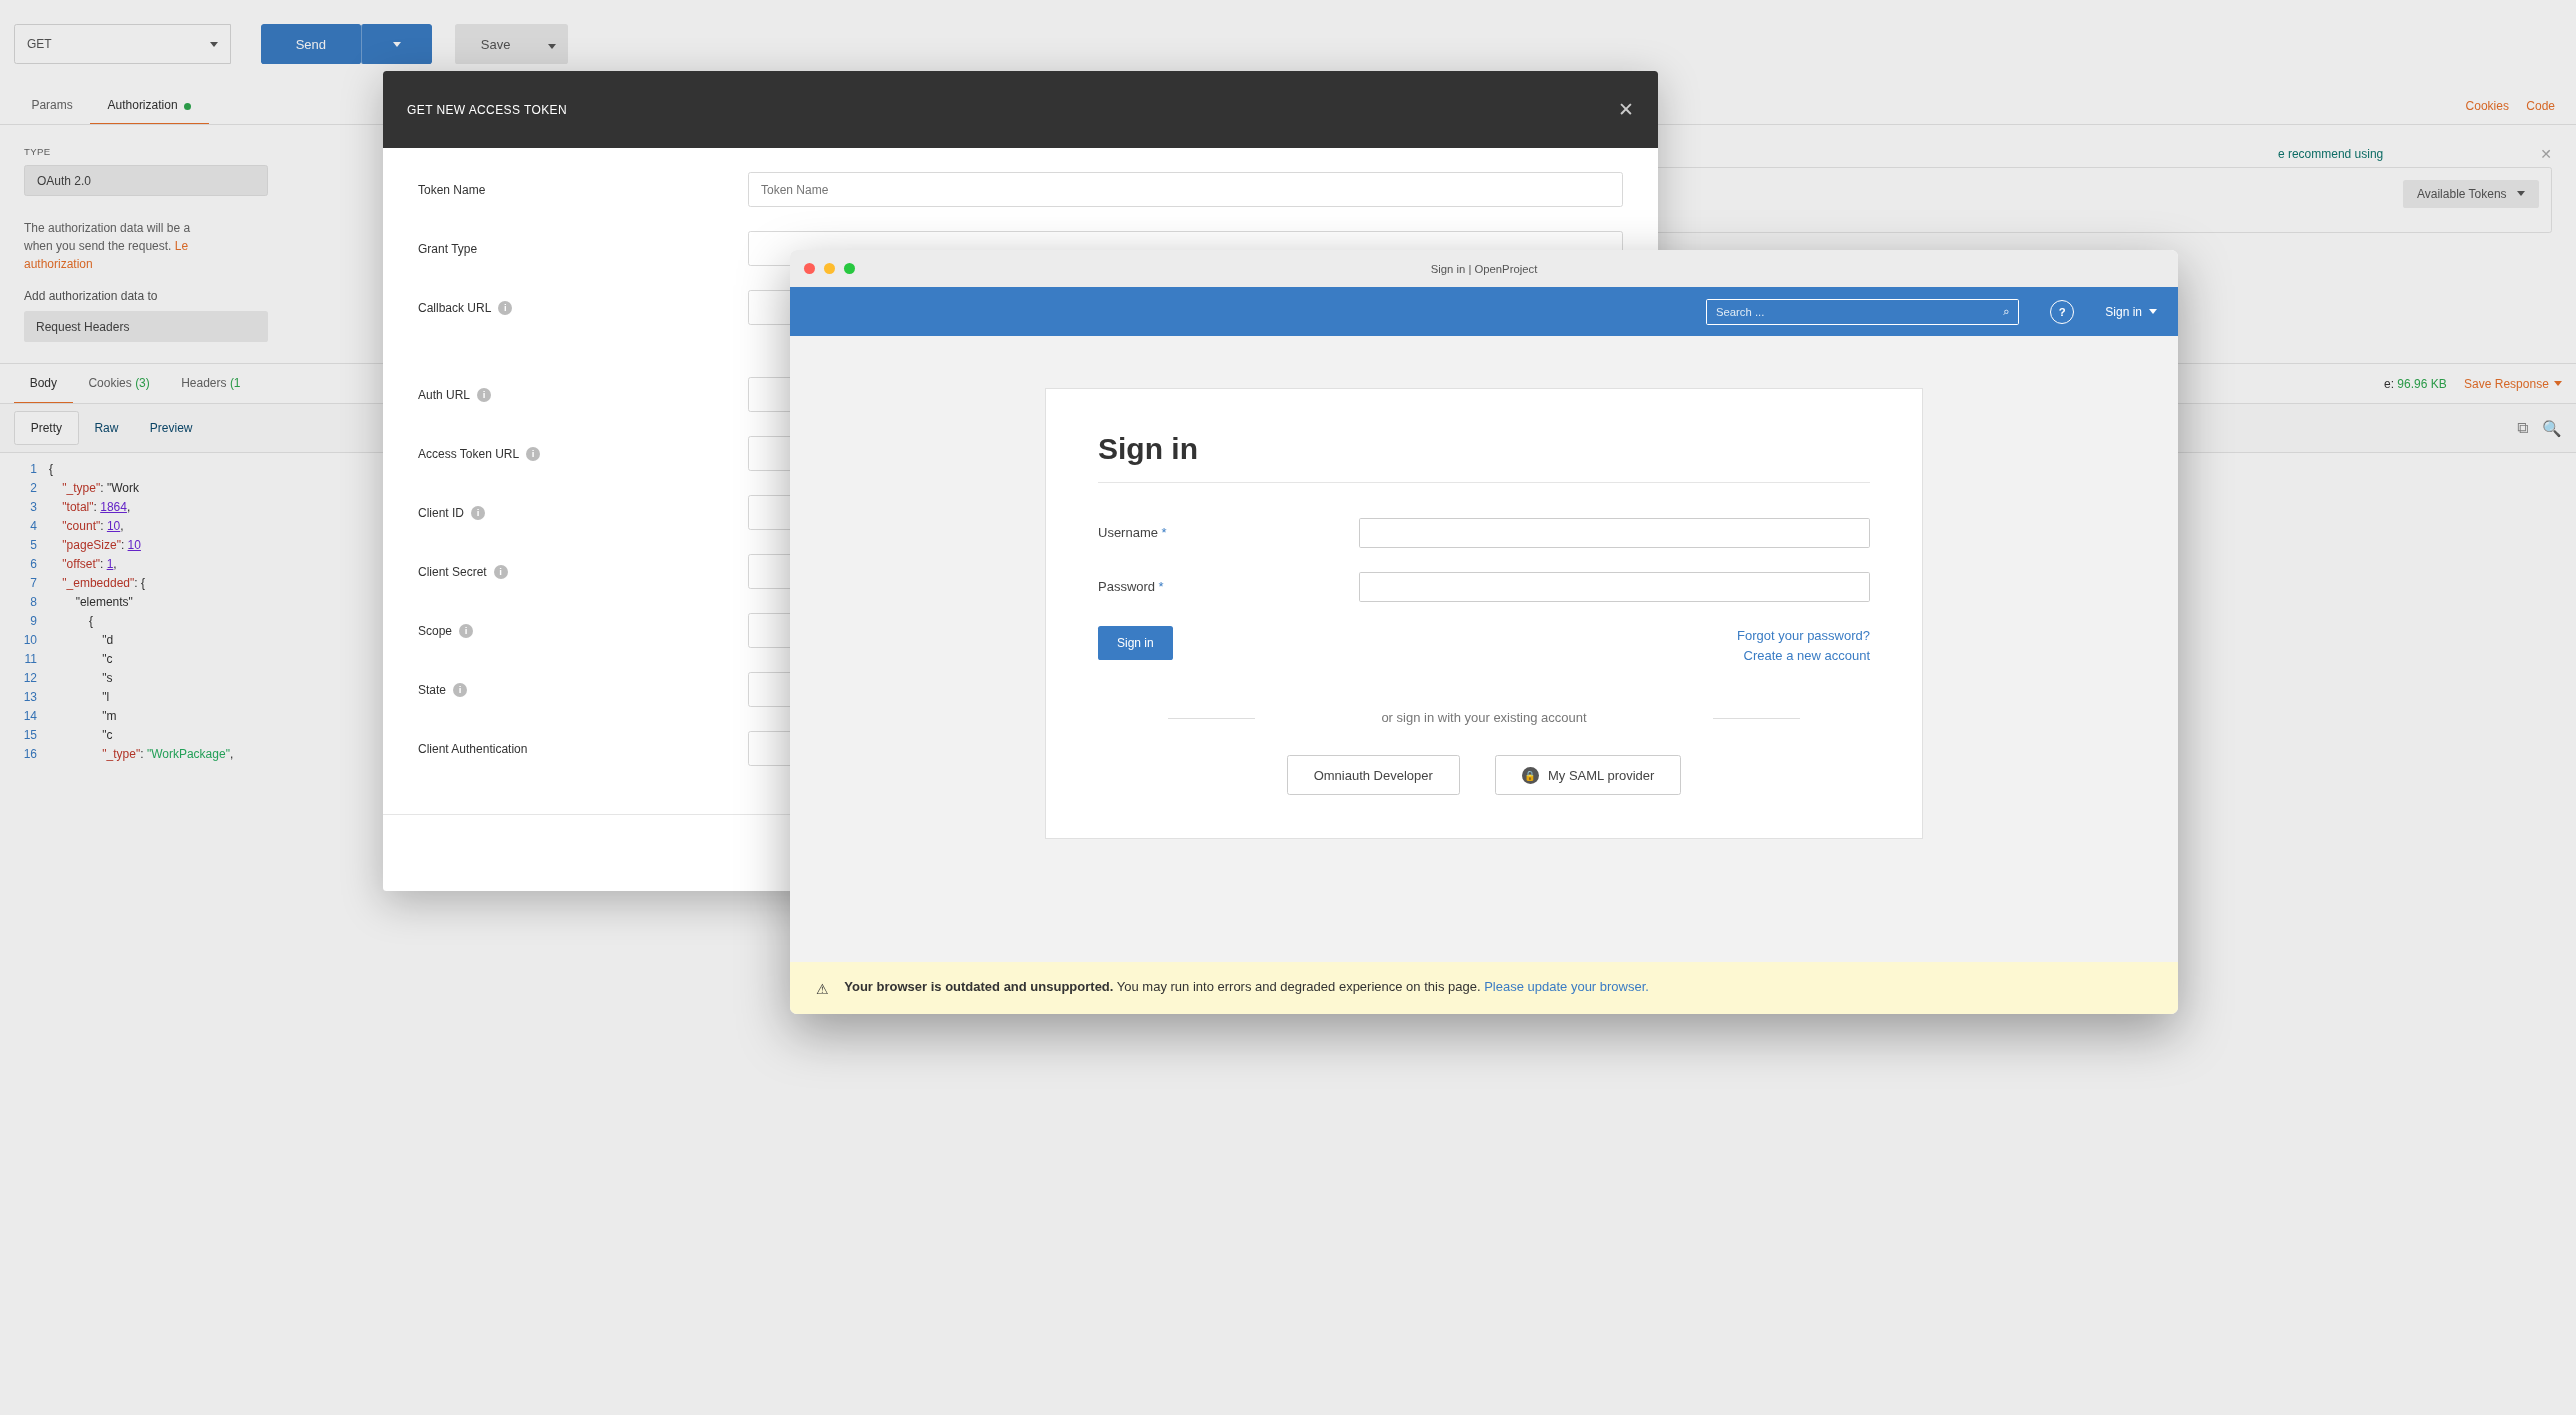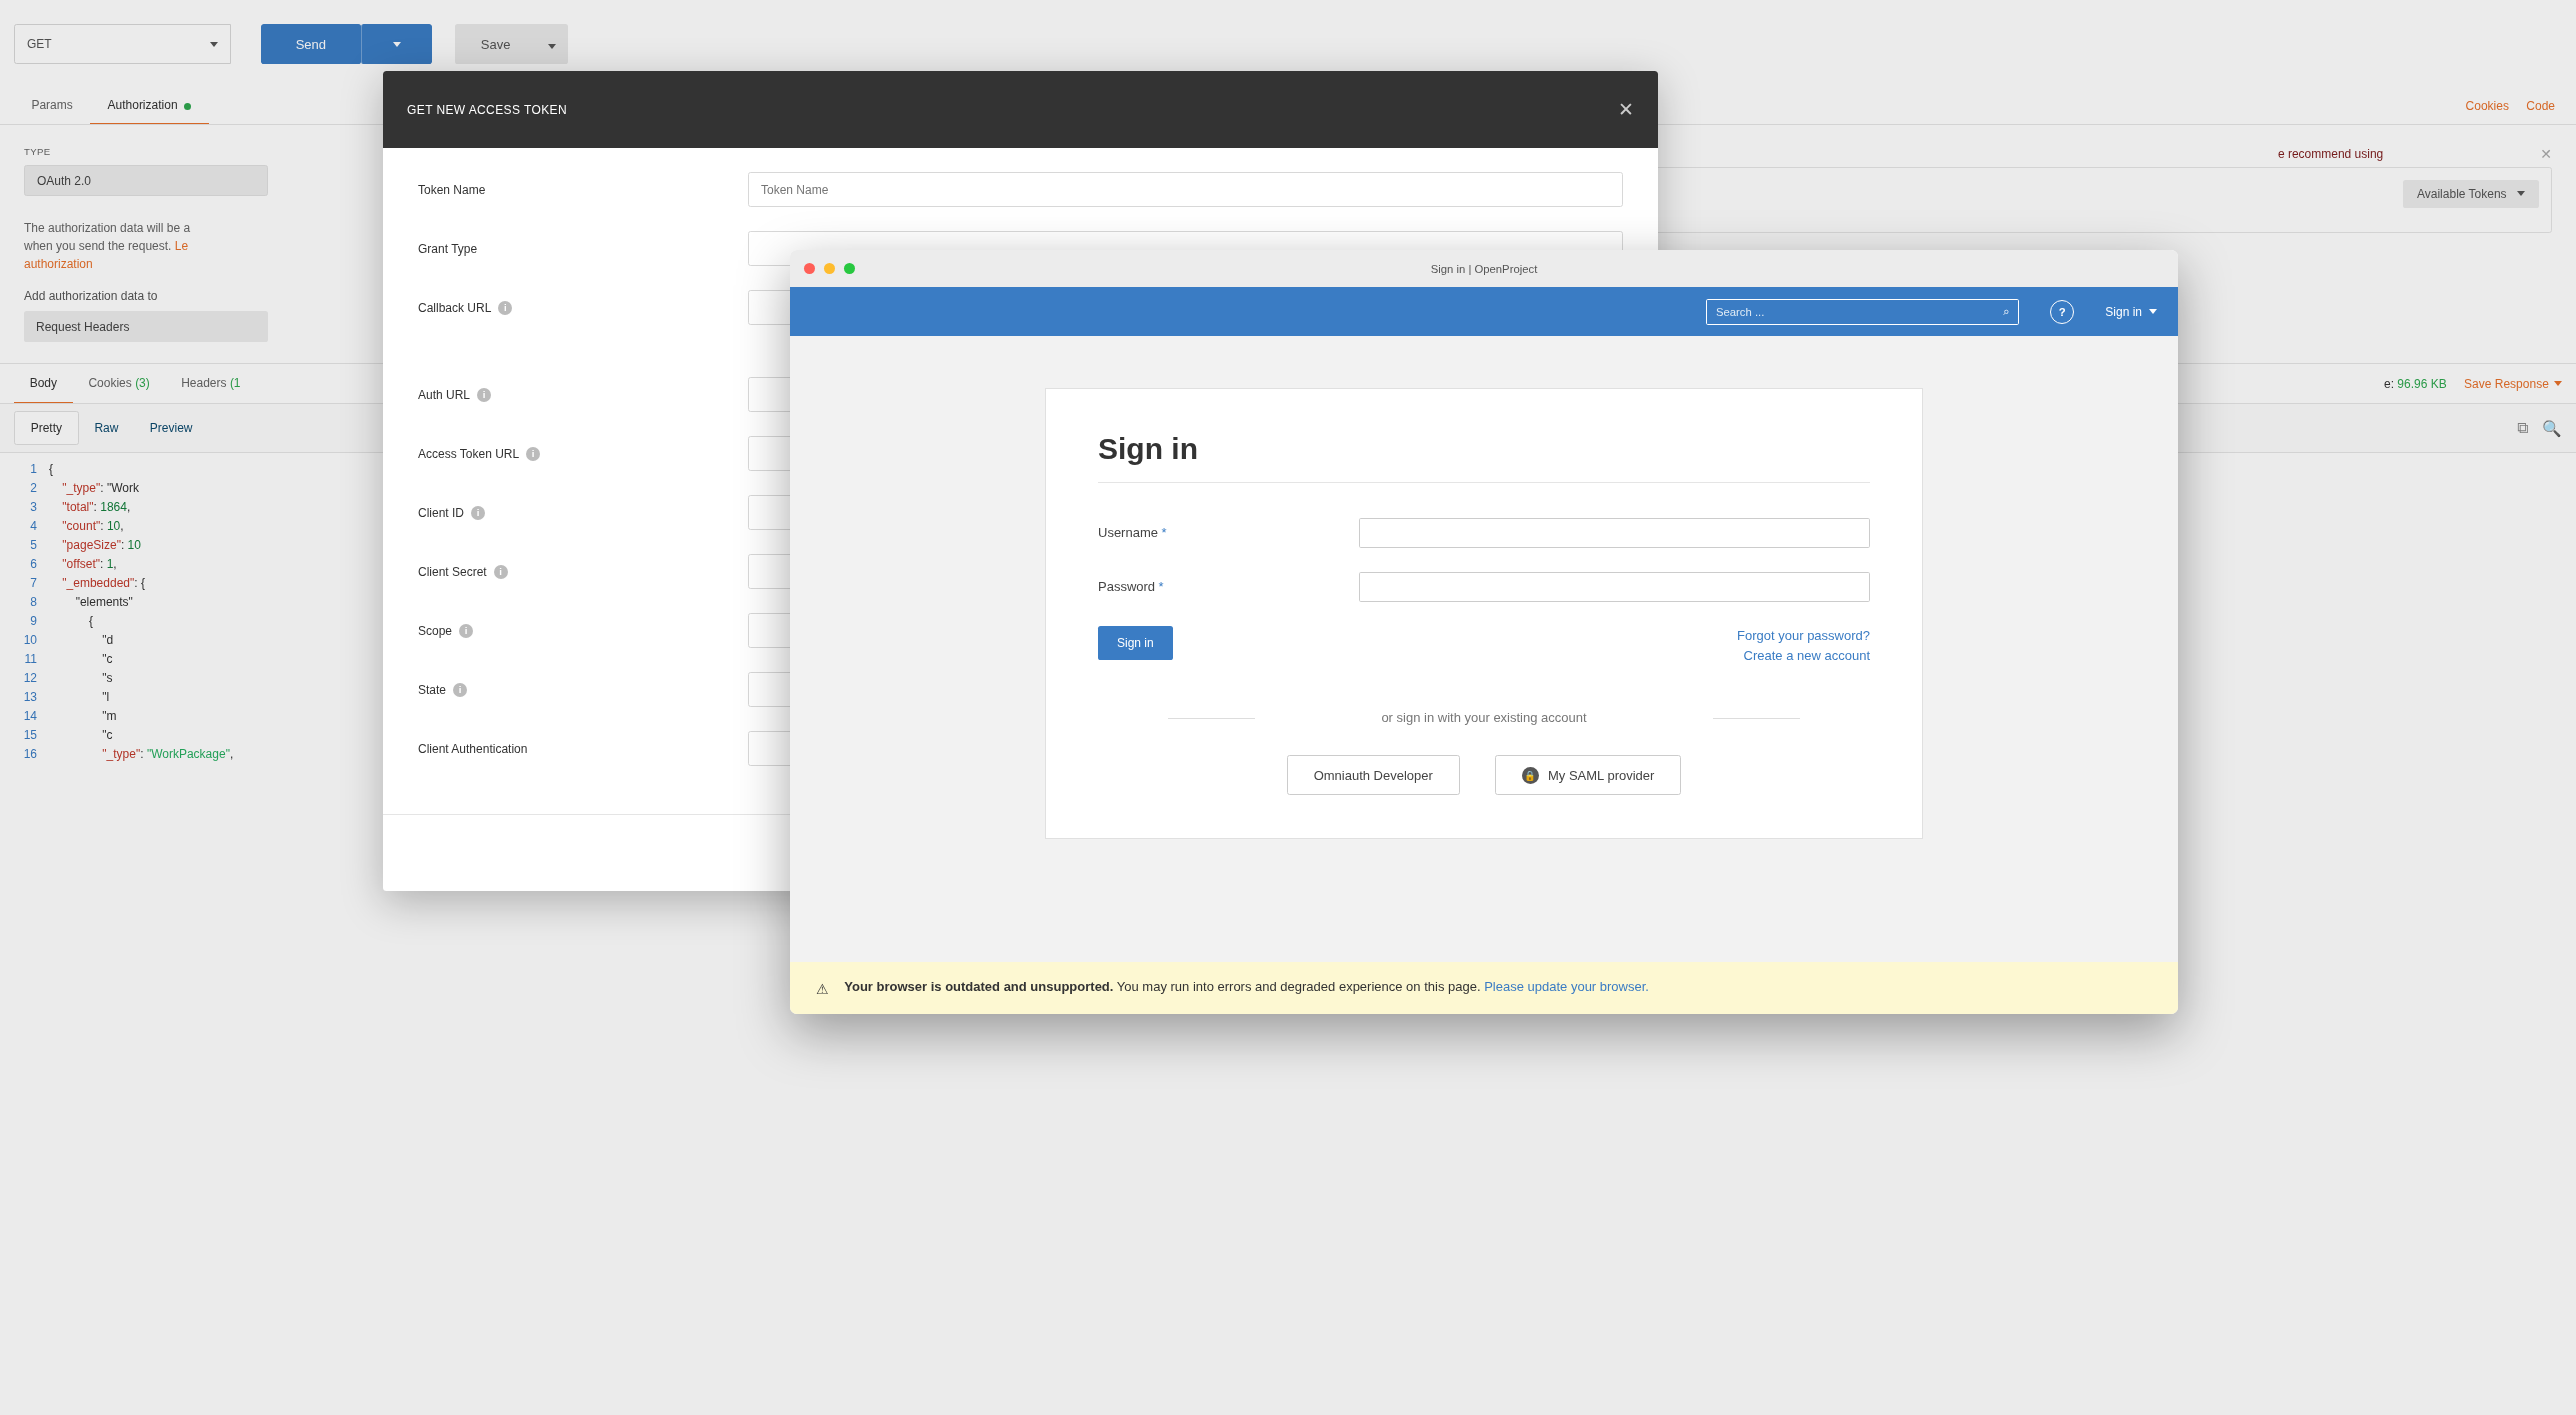--- a/index.html
+++ b/index.html
@@ -38,7 +38,7 @@
 .avail-tokens { float: right; background: #ececec; padding: 7px 14px; border-radius: 2.6px; font-size: 12px; color: #555; display: flex; align-items: center; gap: 10.4px; }
 .auth-right-inner { border: 0.9px solid #e5e5e5; height: 66px; margin-top: 5.2px; display: flex; justify-content: flex-end; align-items: flex-start; padding: 12px; border-radius: 2.6px;}
 .dismiss-x { color: #aaa; font-size: 14px; cursor: pointer; }
-.banner-text { color: #7f1d1d; font-size: 12px; }
+.banner-text { color: #0f766e; font-size: 12px; }
 
 .auth-right-row1 { display: flex; align-items: center; justify-content: space-between; }
 

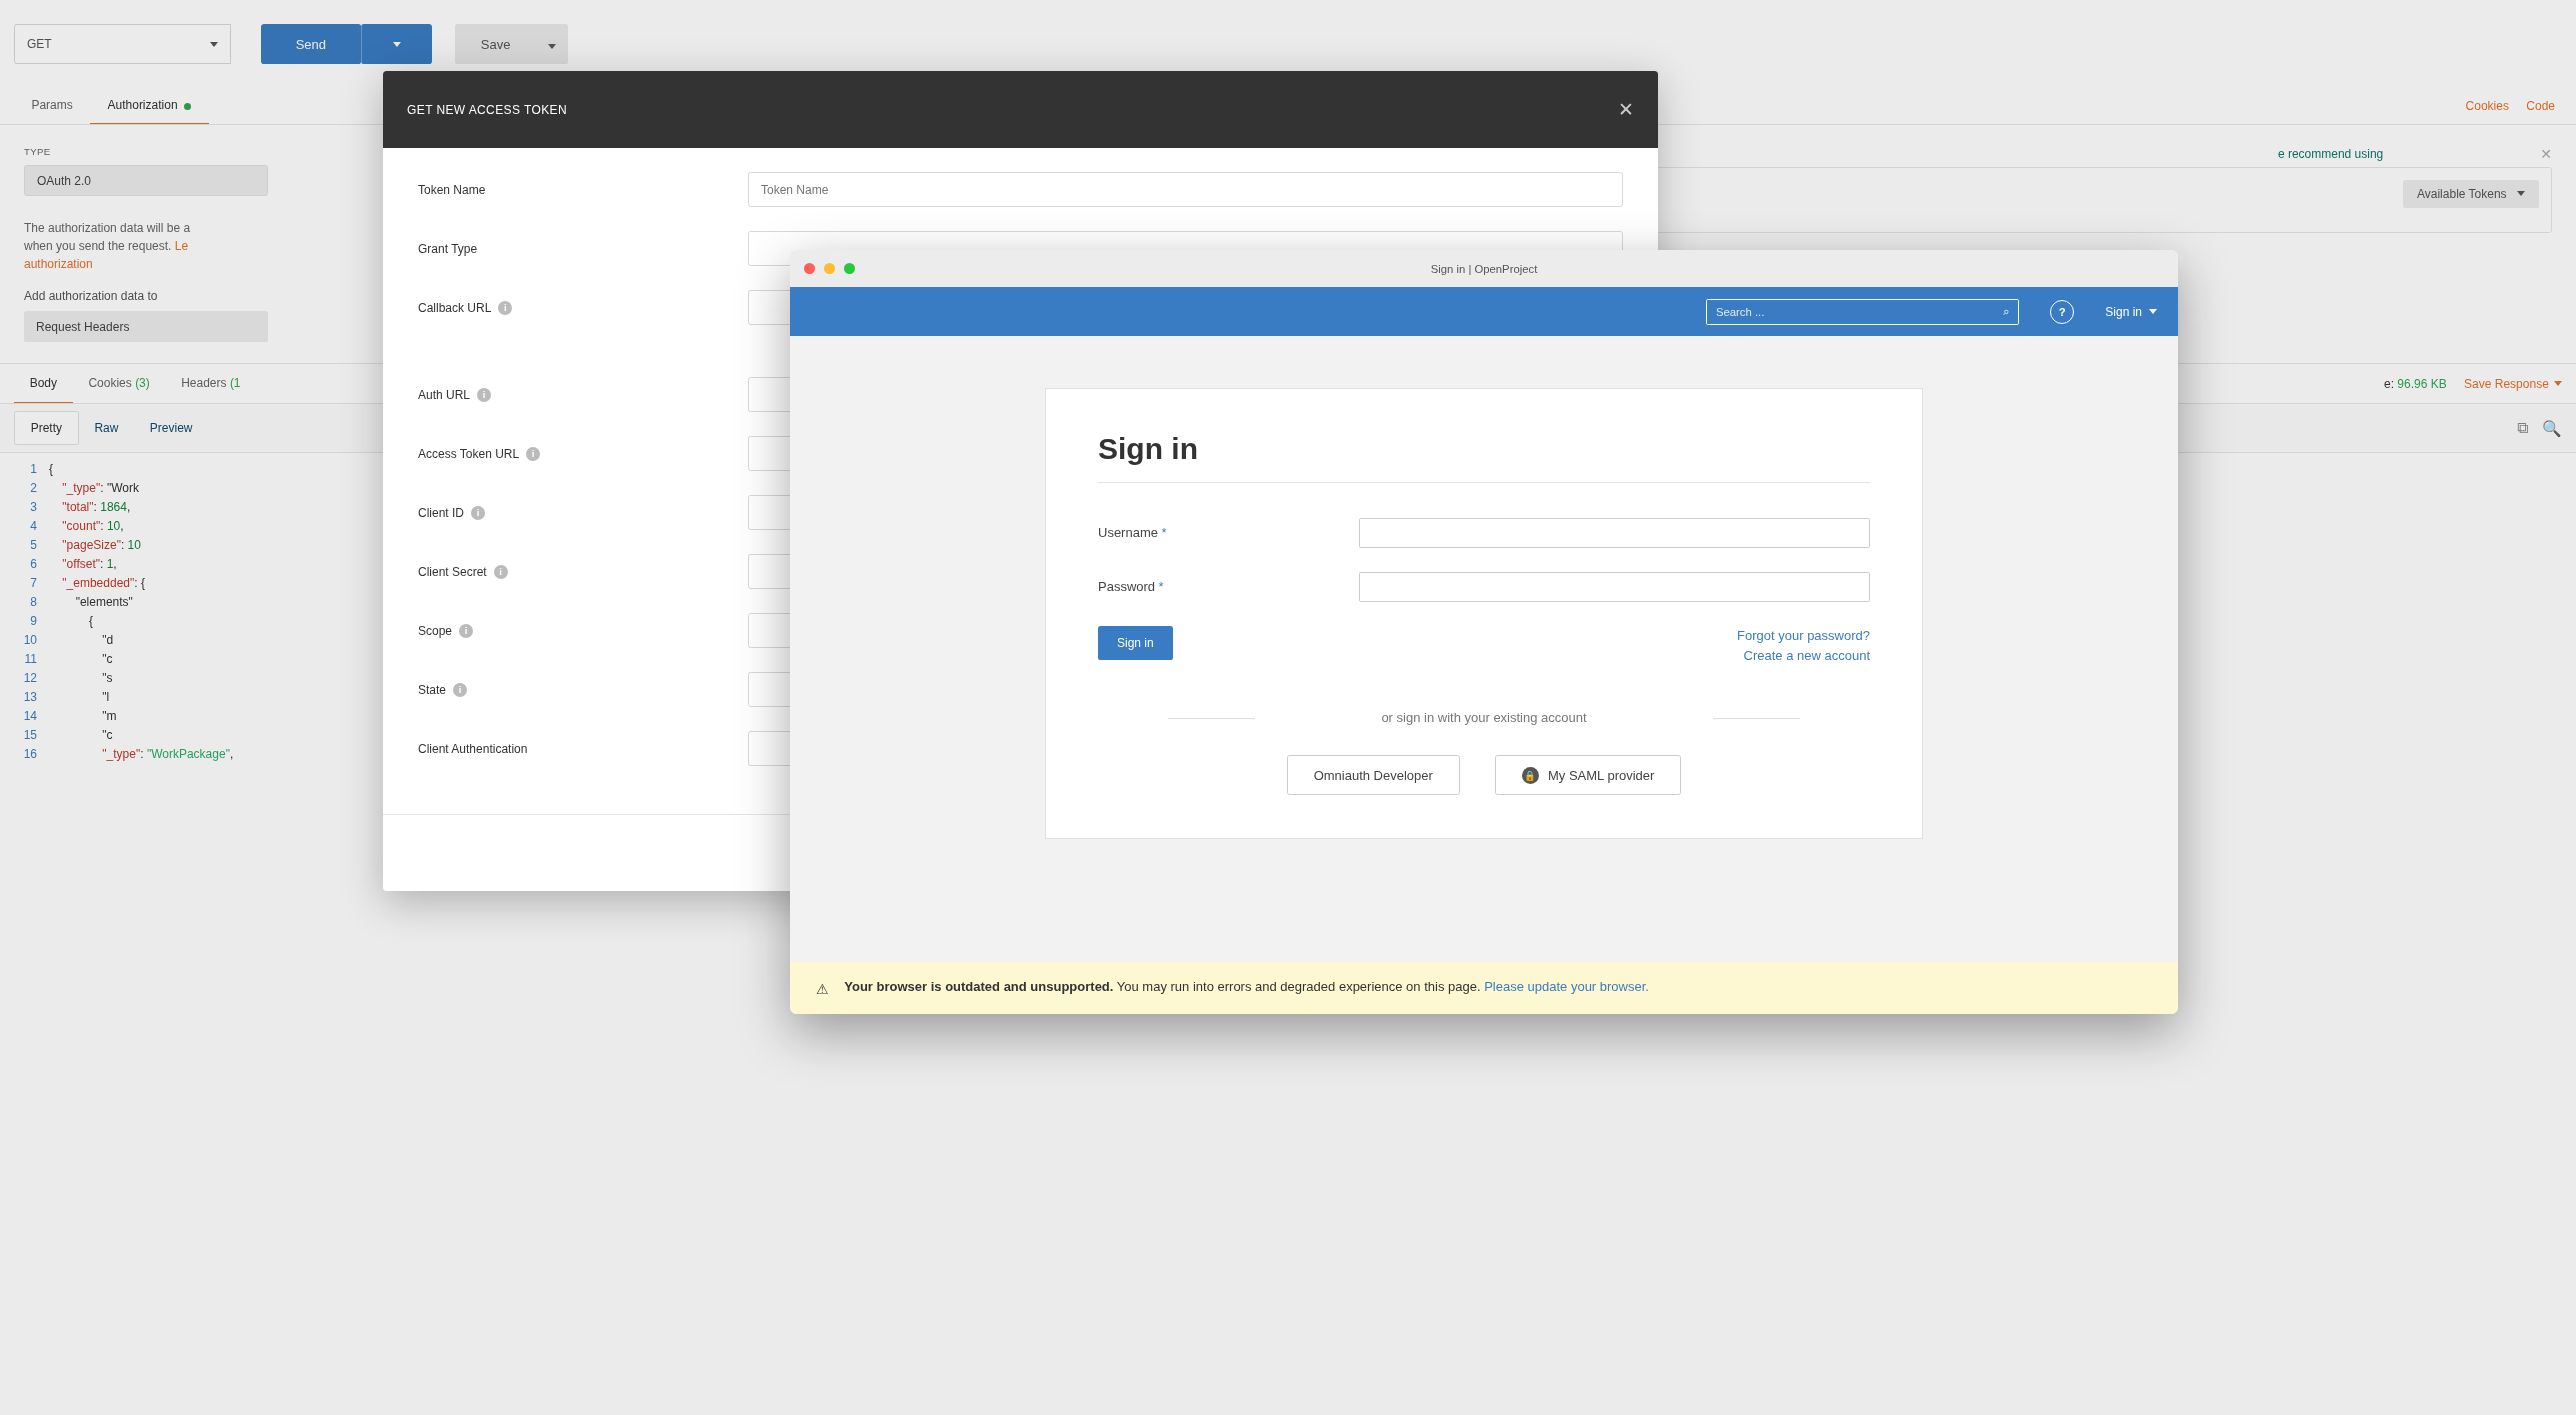--- a/index.html
+++ b/index.html
@@ -62,7 +62,7 @@
 .code { line-height: 19px; white-space: pre; }
 .k { color: #c0392b; } 
 .s { color: #27ae60; } 
-.n { color: #15803d; }
+.n { color: #6d28d9; text-decoration: underline; }
 
 
 .overlay { position: absolute; inset: 0; background: rgba(0,0,0,0.08); }

